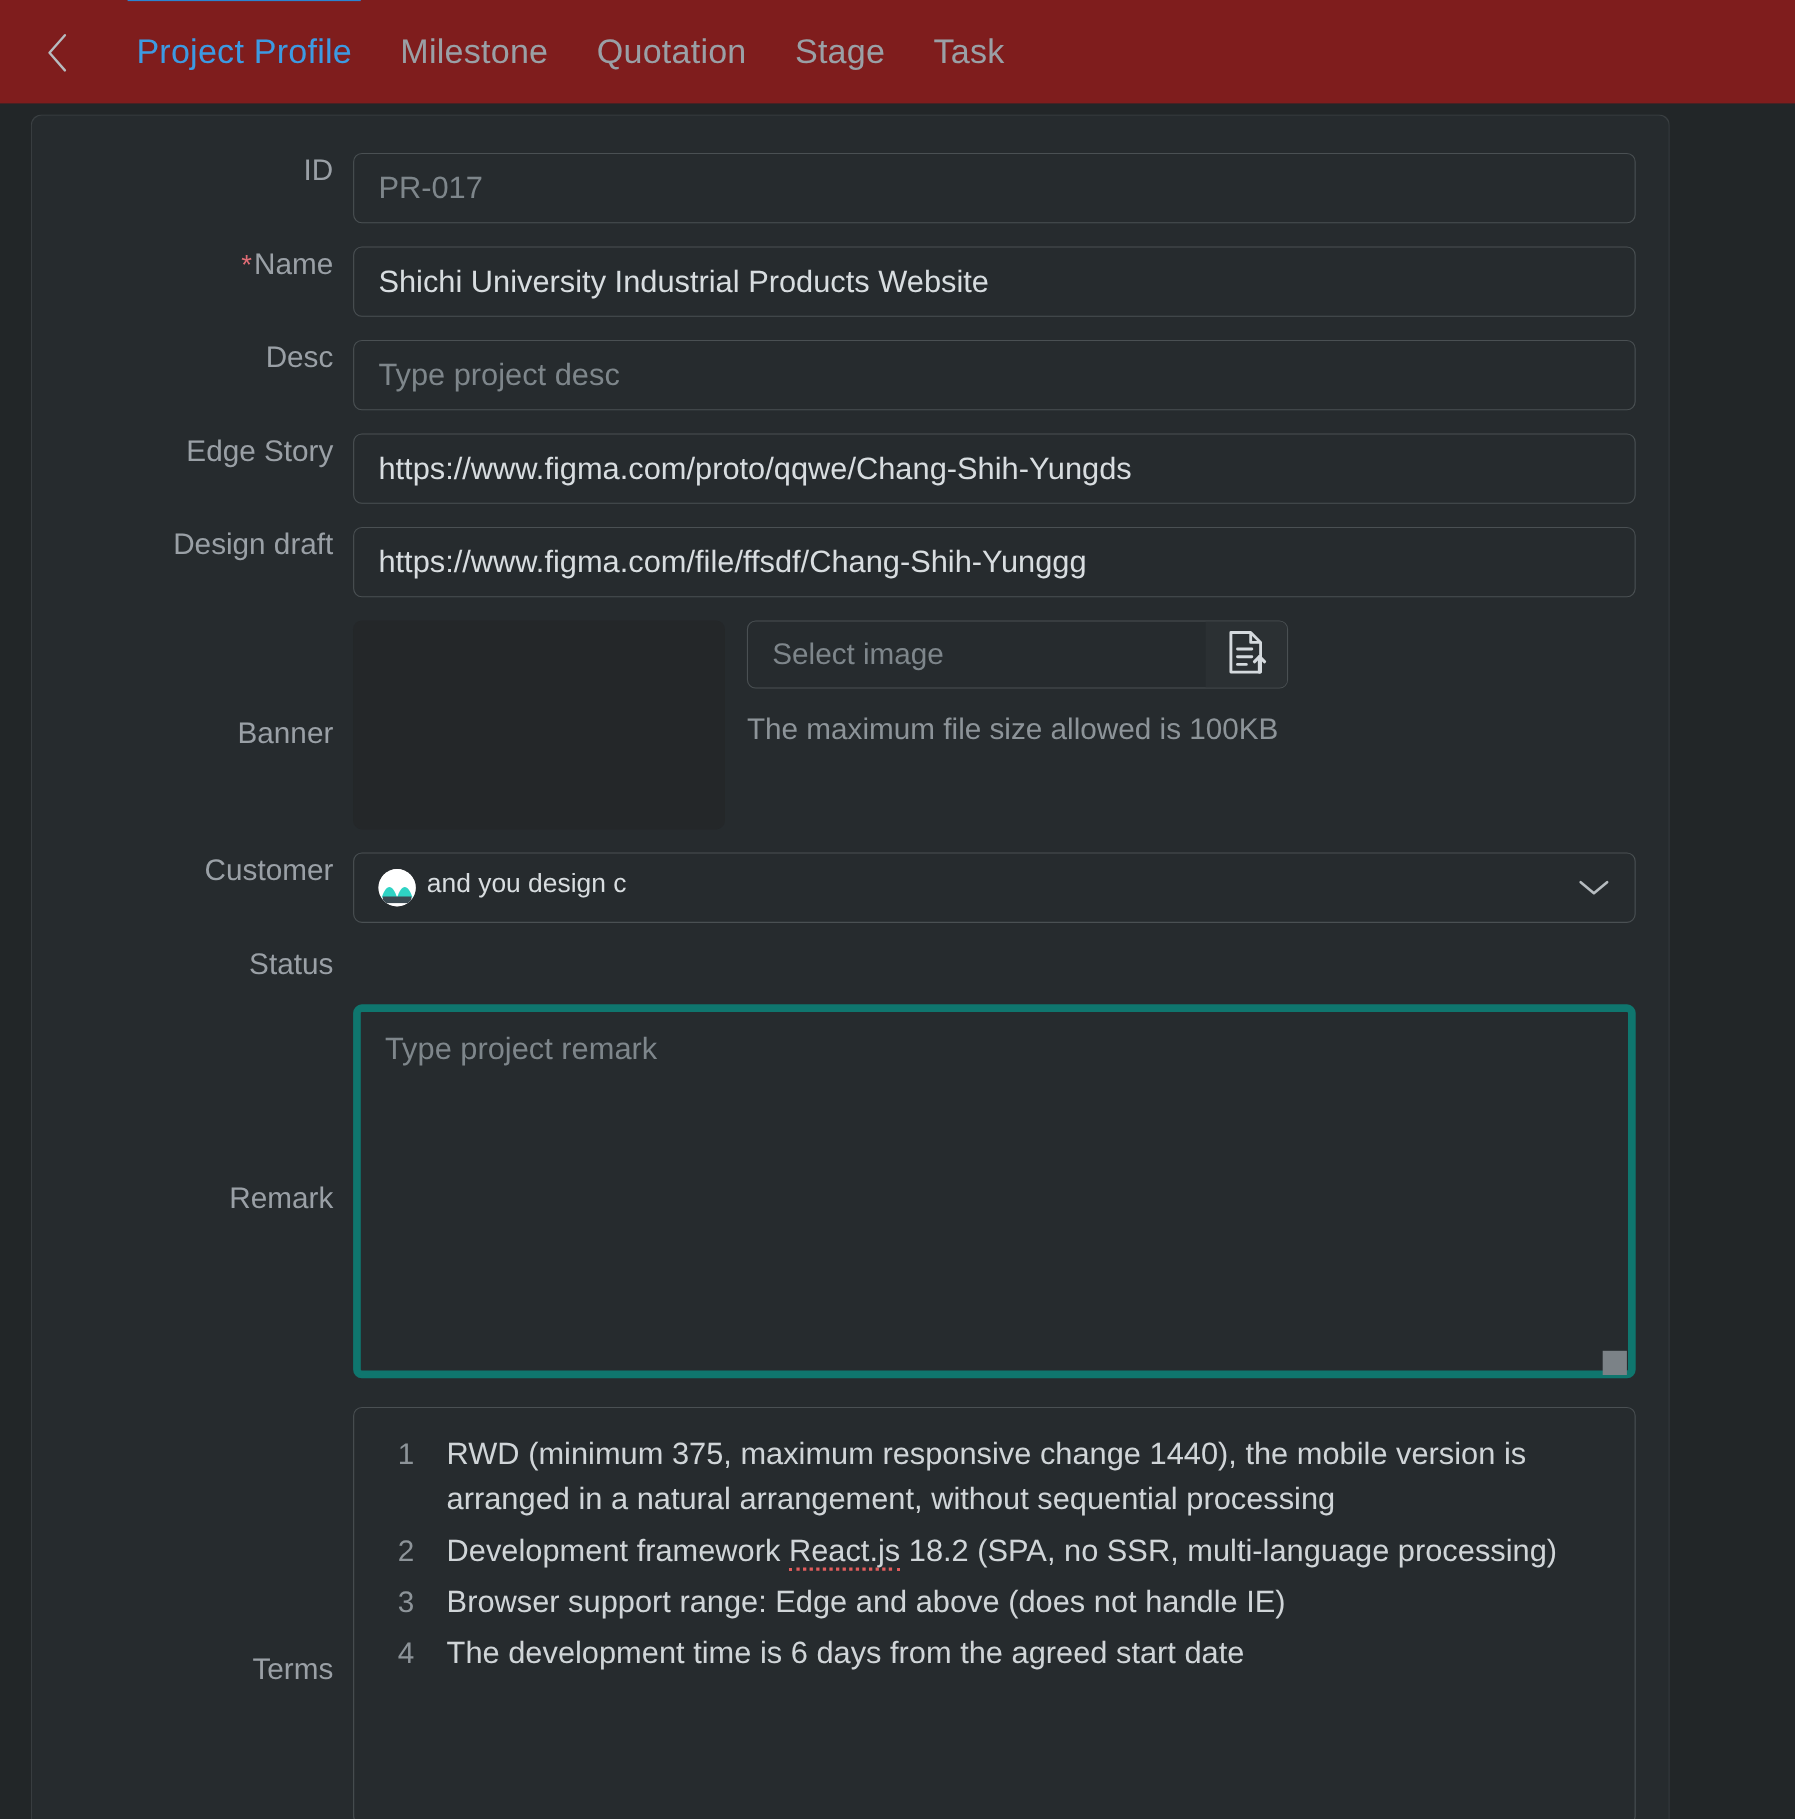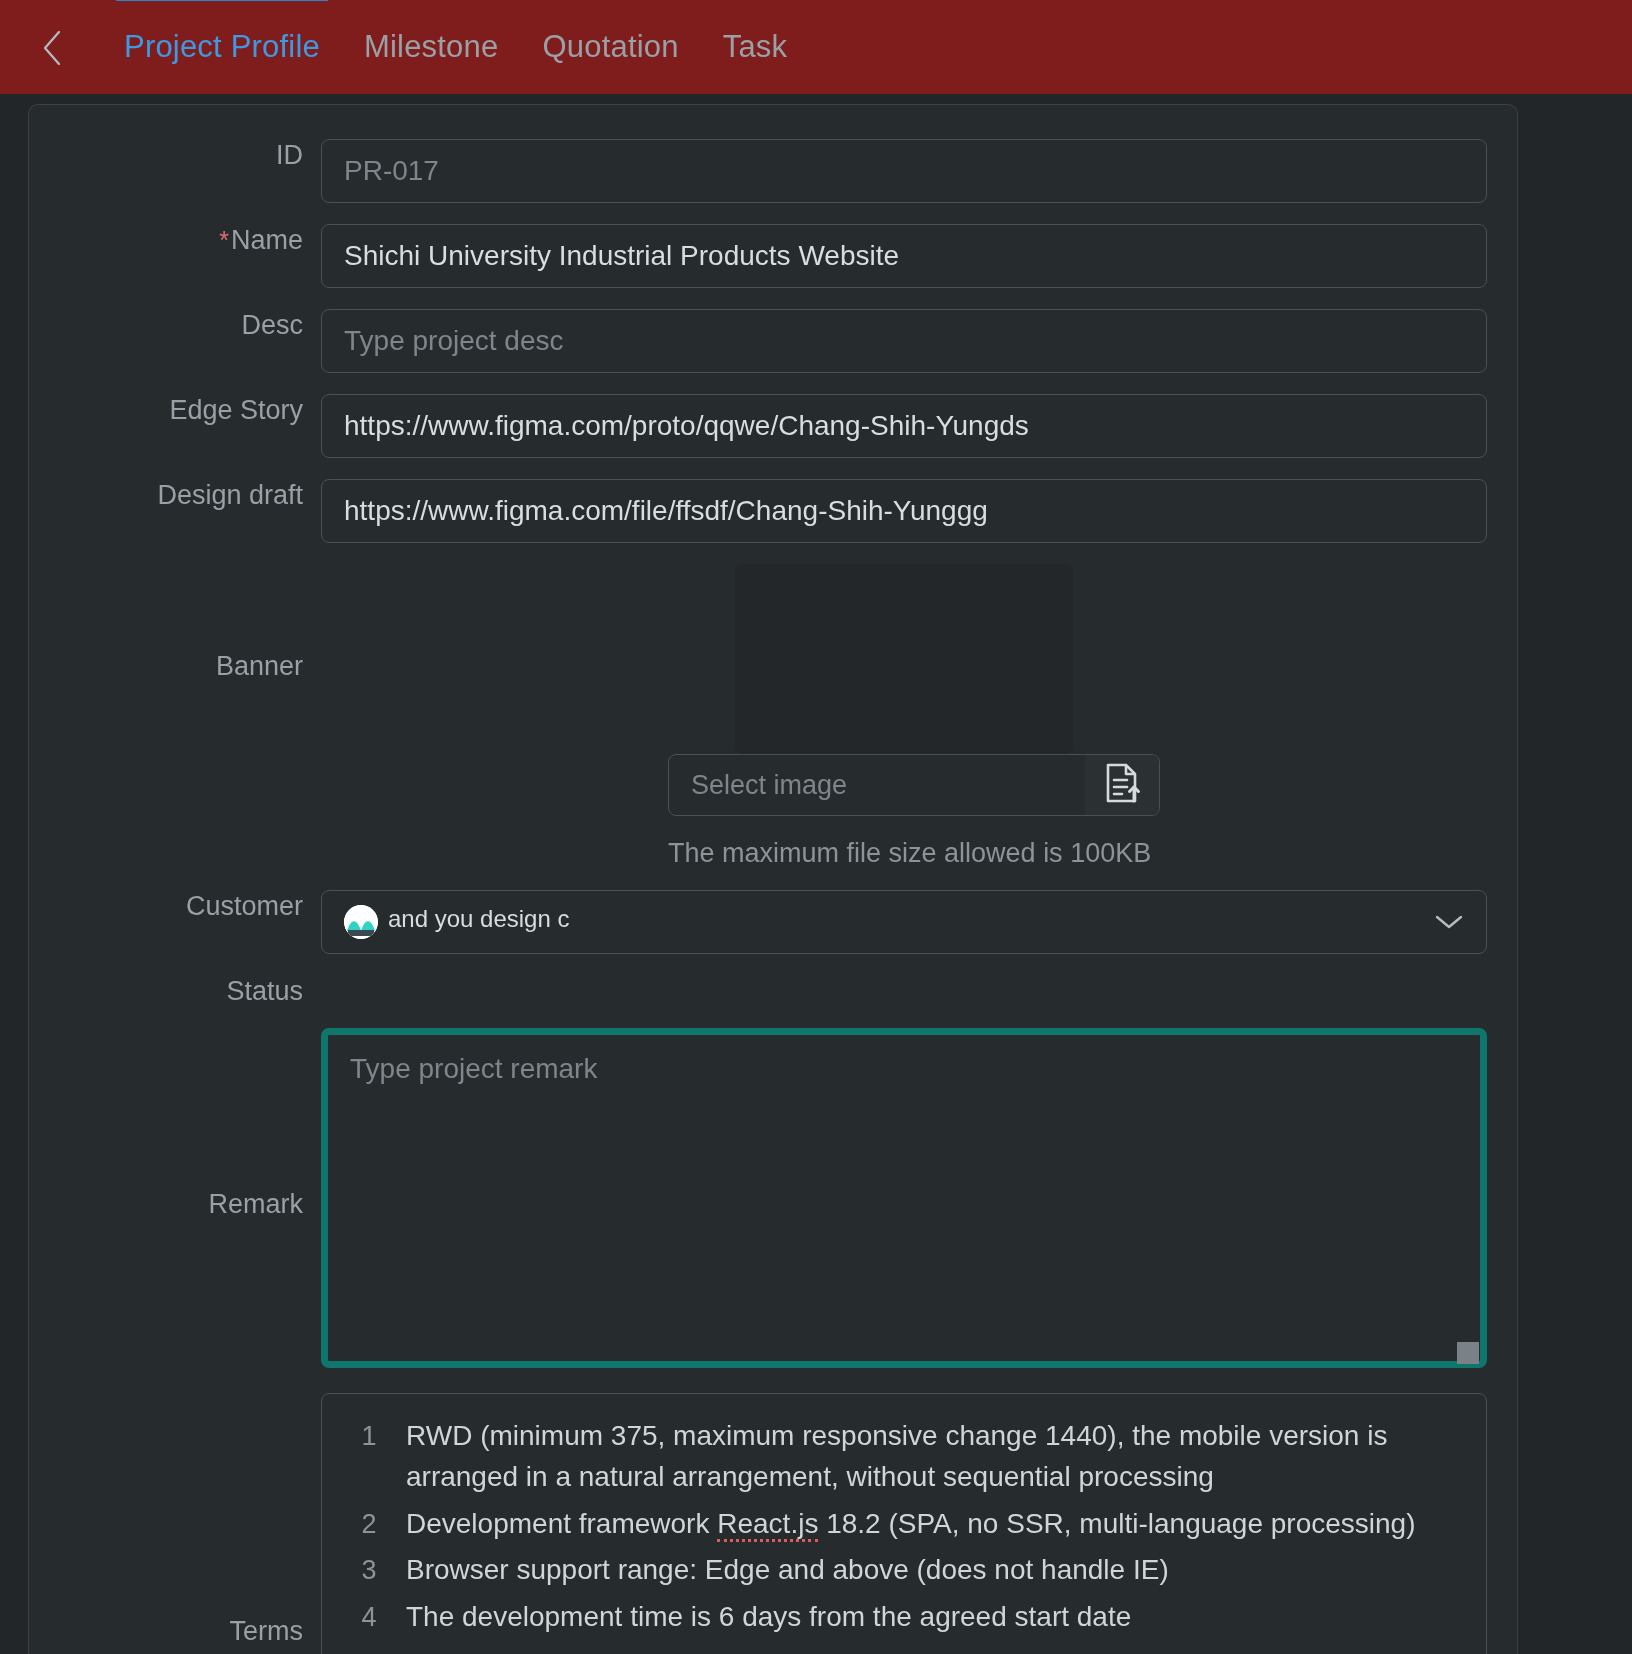--- a/index.html
+++ b/index.html
@@ -251,6 +251,7 @@
   <div class="tab active"><span>Project Profile</span></div>
   <div class="tab"><span>Milestone</span></div>
   <div class="tab"><span>Quotation</span></div>
+  <div class="tab"><span>Stage</span></div>
   <div class="tab"><span>Task</span></div>
 </div>
 

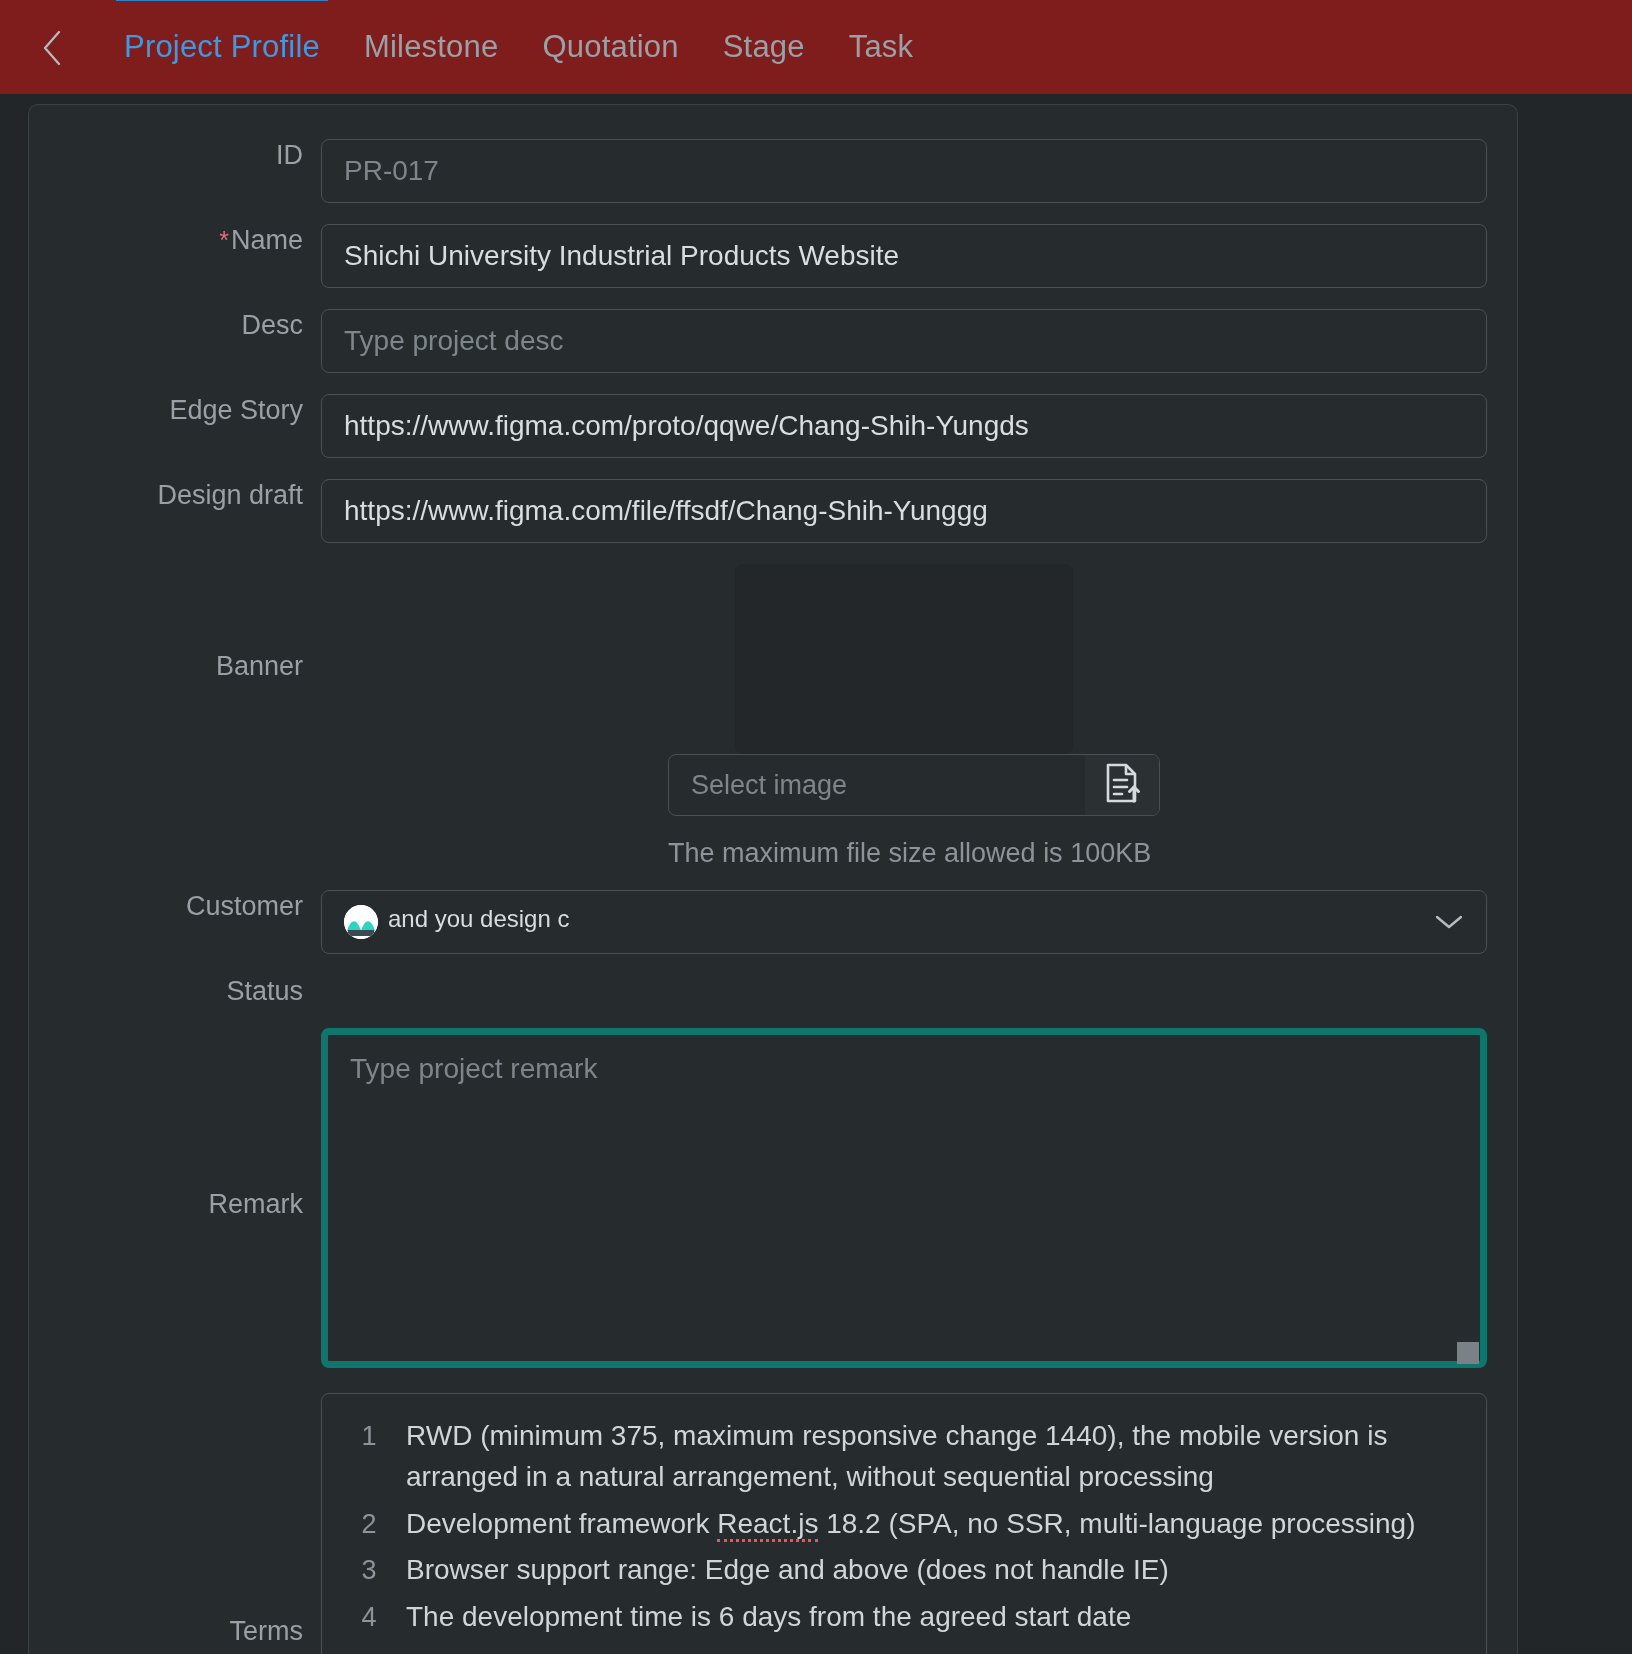--- a/index.html
+++ b/index.html
@@ -103,7 +103,7 @@
 
   
   .banner-row .row-label { padding-top: 86px; }
-  .banner-wrap { display: flex; align-items: center; flex-direction: column; }
+  .banner-wrap { display: flex; align-items: flex-start; }
   .banner-preview {
     width: 338px;
     height: 190px;

